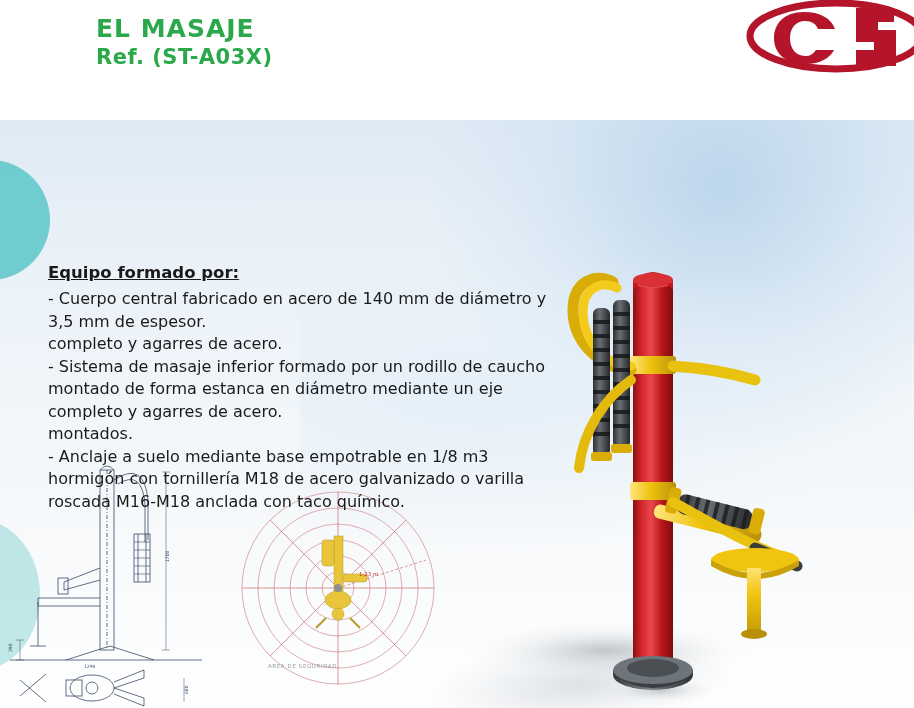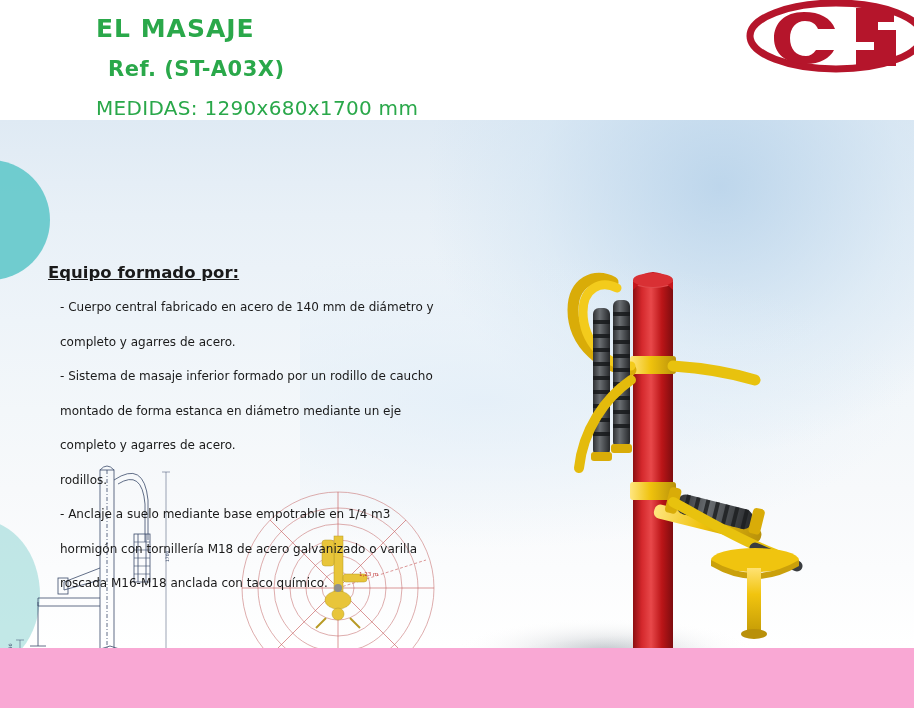--- a/index.html
+++ b/index.html
@@ -21,7 +21,7 @@
     width: 914px;
     height: 708px;
     overflow: hidden;
-    background: #f9a8d4;
+    background: #0c4a6e;
   }
 
   

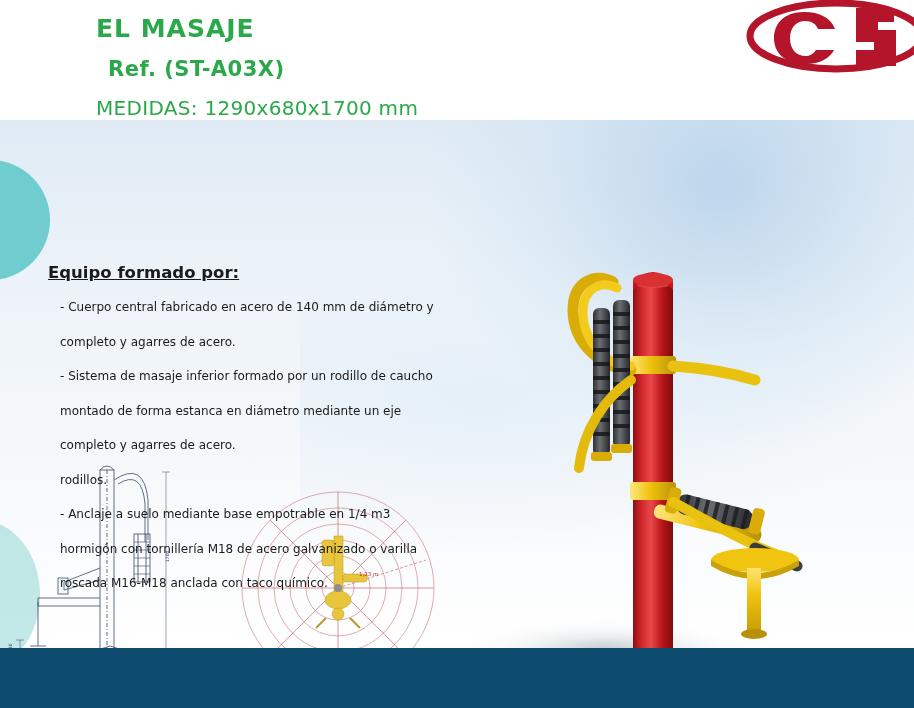--- a/index.html
+++ b/index.html
@@ -56,7 +56,7 @@
     color: #2aa84a;
     letter-spacing: 0.5px;
     line-height: 27px;
-    margin: 12px;
+    margin: 0;
     white-space: nowrap;
   }
   .title-med {

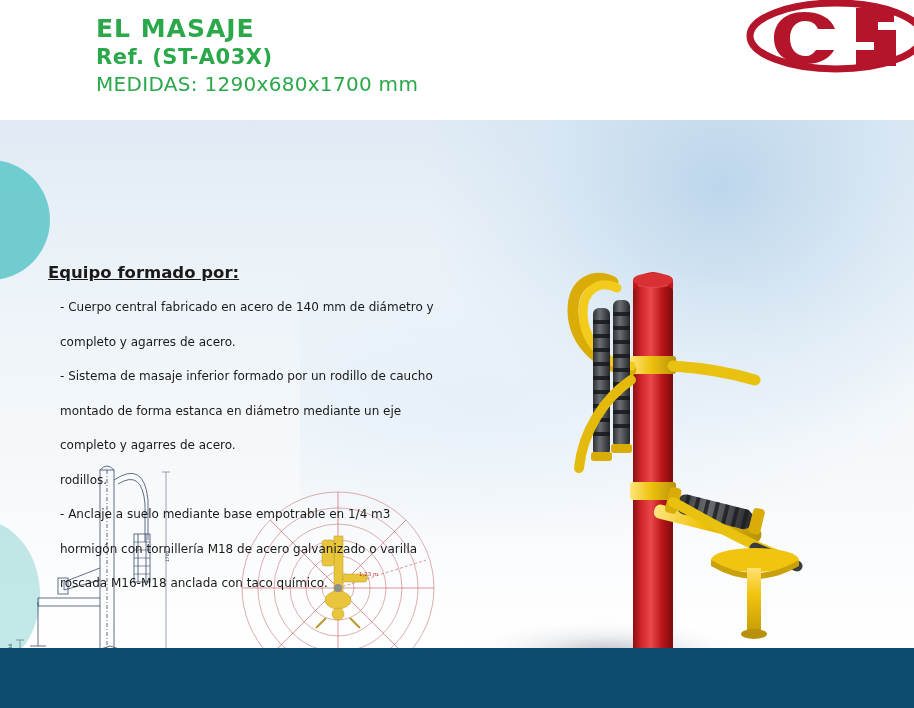--- a/index.html
+++ b/index.html
@@ -234,7 +234,6 @@
     <div class="title-block">
       <div class="title-main">EL MASAJE</div>
       <div class="title-ref">Ref. (ST-A03X)</div>
-      <div class="title-med">MEDIDAS: 1290x680x1700 mm</div>
     </div>
 
     <div class="logo">

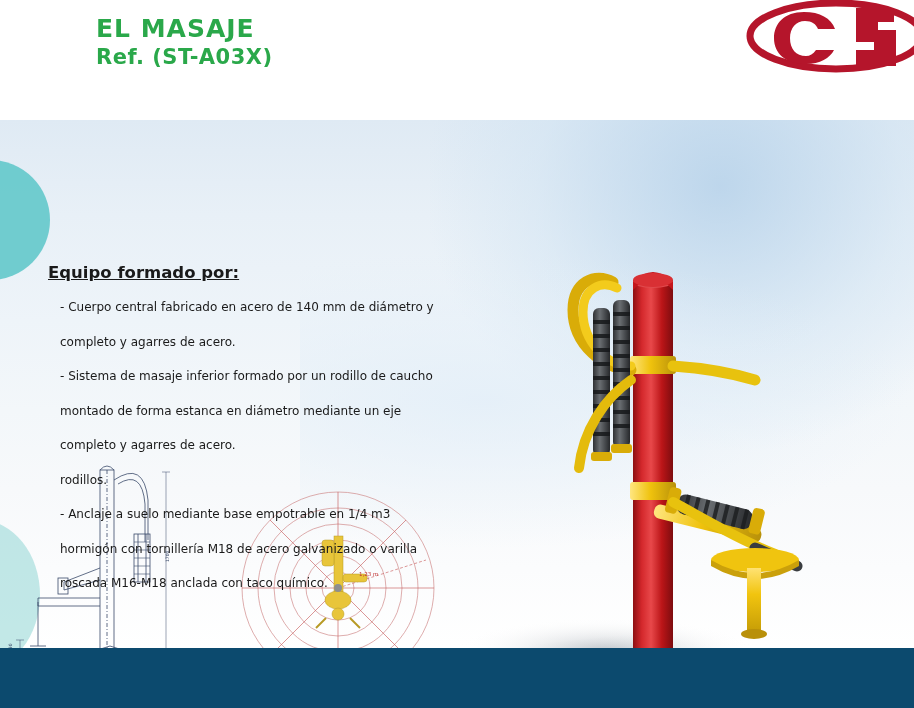--- a/index.html
+++ b/index.html
@@ -86,7 +86,7 @@
     left: 0;
     top: 120px;
     width: 914px;
-    height: 528px;
+    height: 588px;
     background:
       linear-gradient(to bottom,
         #dfeaf4 0%,

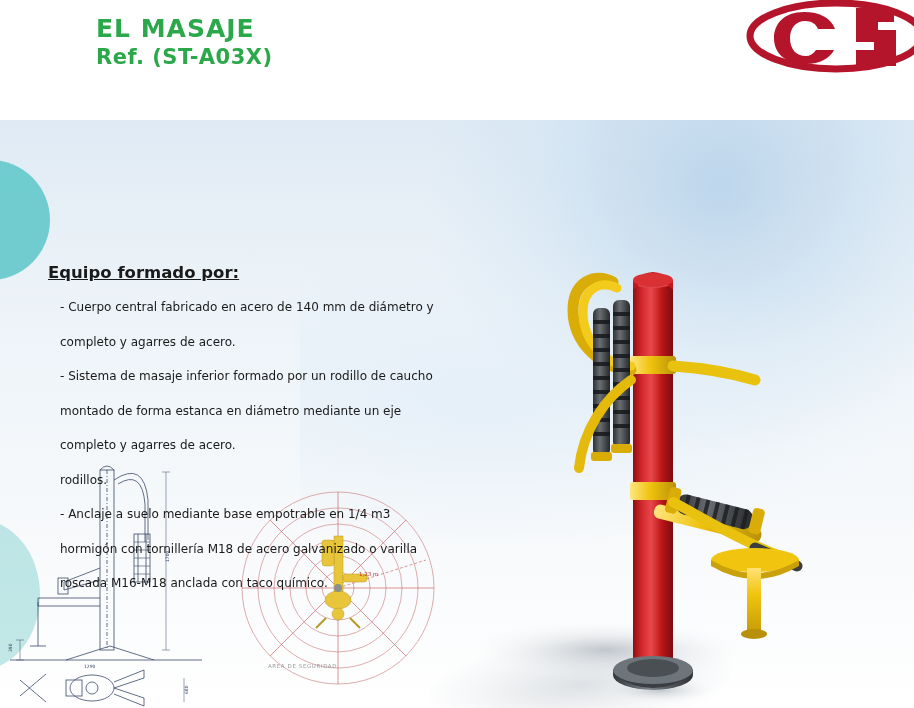--- a/index.html
+++ b/index.html
@@ -166,10 +166,10 @@
   }
   .desc-line {
     font-family: "DejaVu Sans", sans-serif;
-    font-size: 12px;
+    font-size: 16px;
     color: #1a1a1a;
     line-height: 22.5px;
-    margin: 12px;
+    margin: 0;
   }
 
   

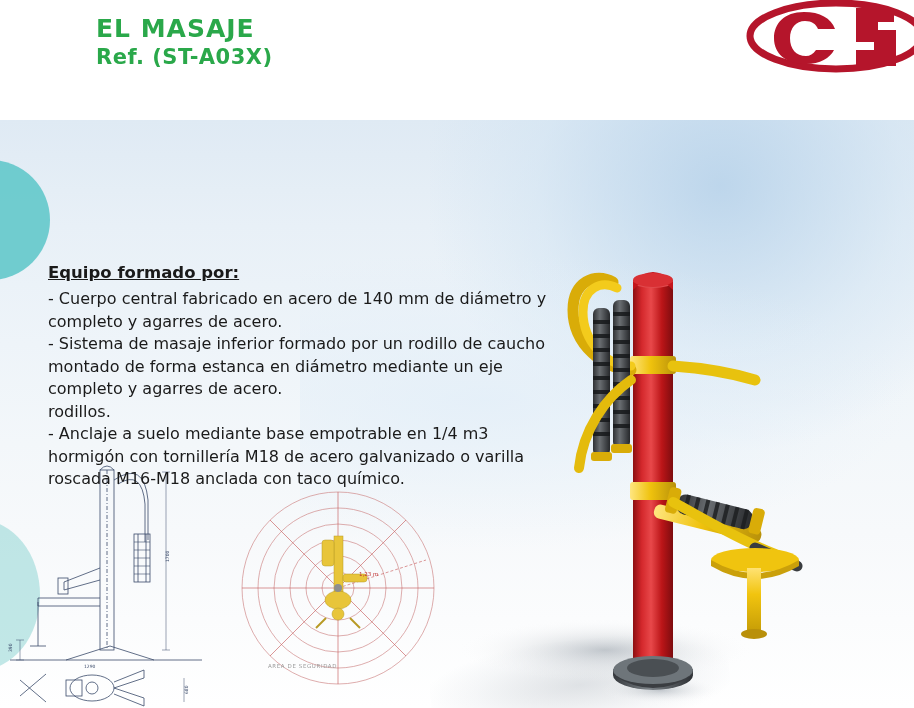--- a/index.html
+++ b/index.html
@@ -463,6 +463,7 @@
     <div class="desc">
       <div class="desc-title">Equipo formado por:</div>
       <div class="desc-line">- Cuerpo central fabricado en acero de 140 mm de diámetro y</div>
+      <div class="desc-line">3,5 mm de espesor.</div>
       <div class="desc-line">completo y agarres de acero.</div>
       <div class="desc-line">- Sistema de masaje inferior formado por un rodillo de caucho</div>
       <div class="desc-line">montado de forma estanca en diámetro mediante un eje</div>

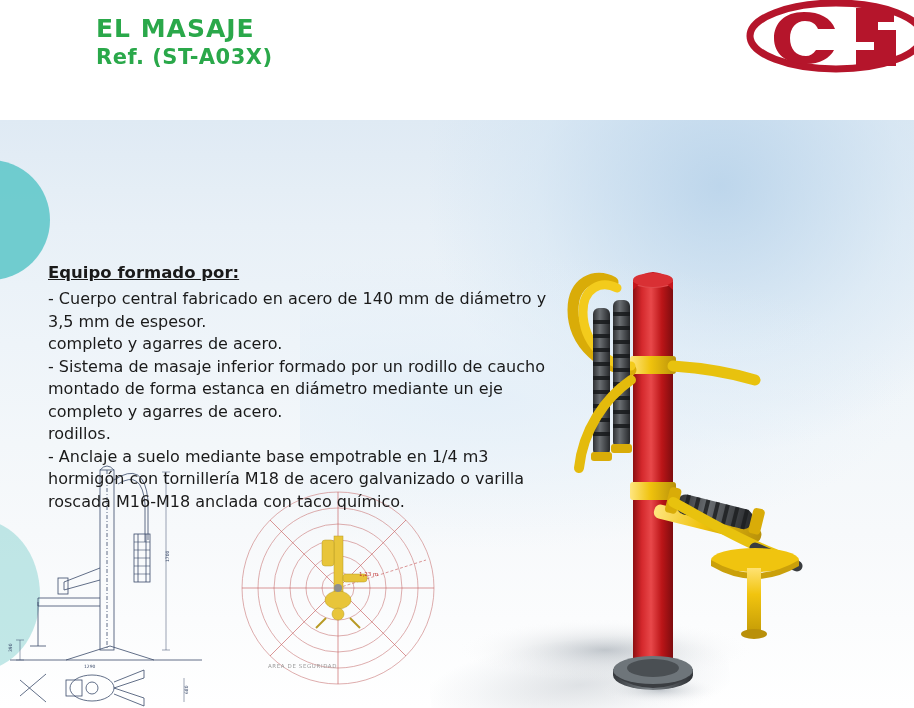--- a/index.html
+++ b/index.html
@@ -468,7 +468,7 @@
       <div class="desc-line">- Sistema de masaje inferior formado por un rodillo de caucho</div>
       <div class="desc-line">montado de forma estanca en diámetro mediante un eje</div>
       <div class="desc-line">completo y agarres de acero.</div>
-      <div class="desc-line">rodillos.</div>
+      <div class="desc-line">montados.</div>
       <div class="desc-line">- Anclaje a suelo mediante base empotrable en 1/4 m3</div>
       <div class="desc-line">hormigón con tornillería M18 de acero galvanizado o varilla</div>
       <div class="desc-line">roscada M16-M18 anclada con taco químico.</div>

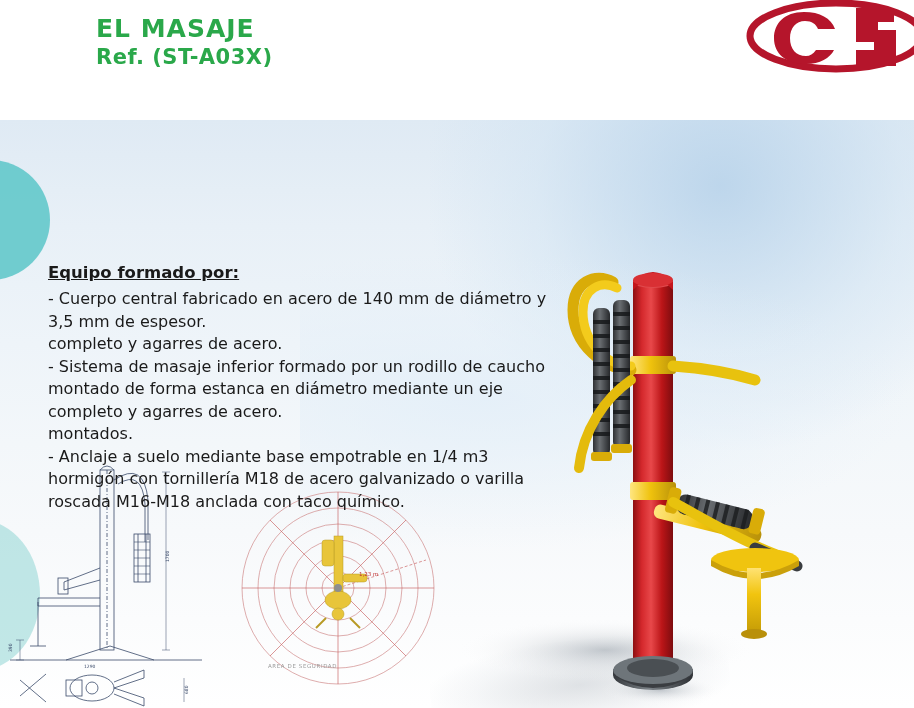--- a/index.html
+++ b/index.html
@@ -469,7 +469,7 @@
       <div class="desc-line">montado de forma estanca en diámetro mediante un eje</div>
       <div class="desc-line">completo y agarres de acero.</div>
       <div class="desc-line">montados.</div>
-      <div class="desc-line">- Anclaje a suelo mediante base empotrable en 1/4 m3</div>
+      <div class="desc-line">- Anclaje a suelo mediante base empotrable en 1/8 m3</div>
       <div class="desc-line">hormigón con tornillería M18 de acero galvanizado o varilla</div>
       <div class="desc-line">roscada M16-M18 anclada con taco químico.</div>
     </div>

